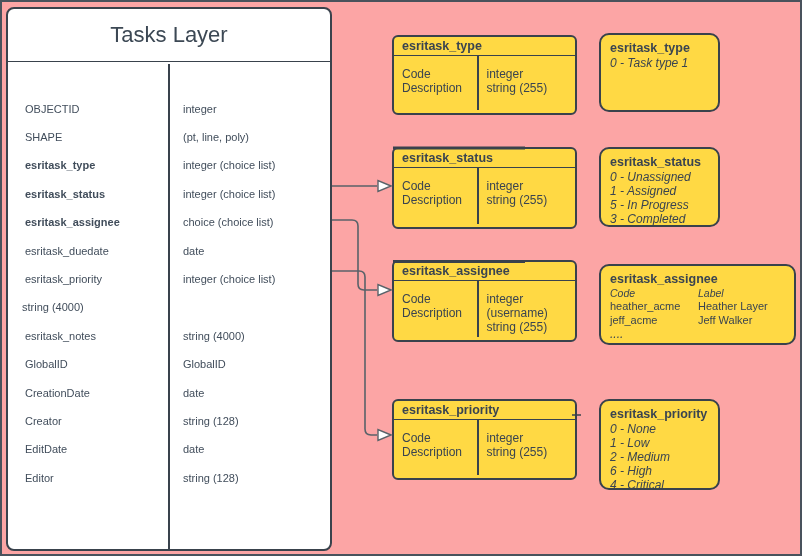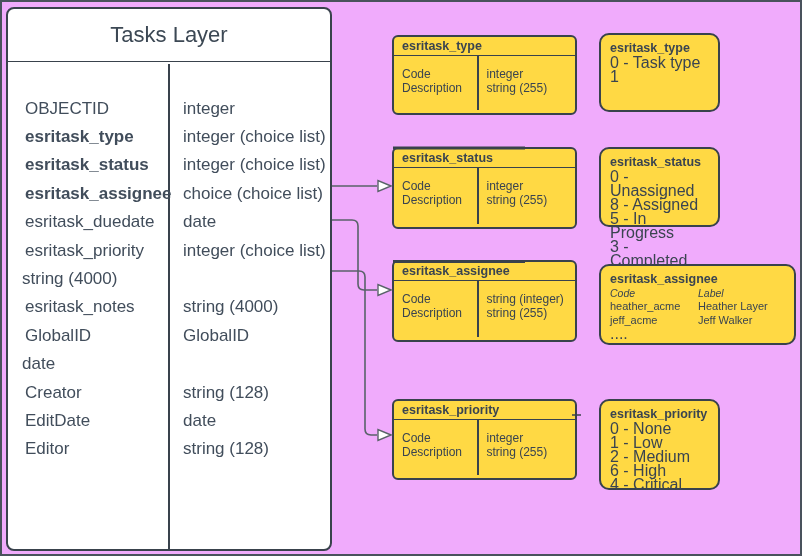--- a/index.html
+++ b/index.html
@@ -7,7 +7,7 @@
   body { font-family: "Liberation Sans", sans-serif; }
   .canvas {
     position: relative; width: 802px; height: 556px;
-    background: #f0abfc; border: 2px solid #49525c; overflow: hidden;
+    background: #fca5a5; border: 2px solid #49525c; overflow: hidden;
   }
 
   

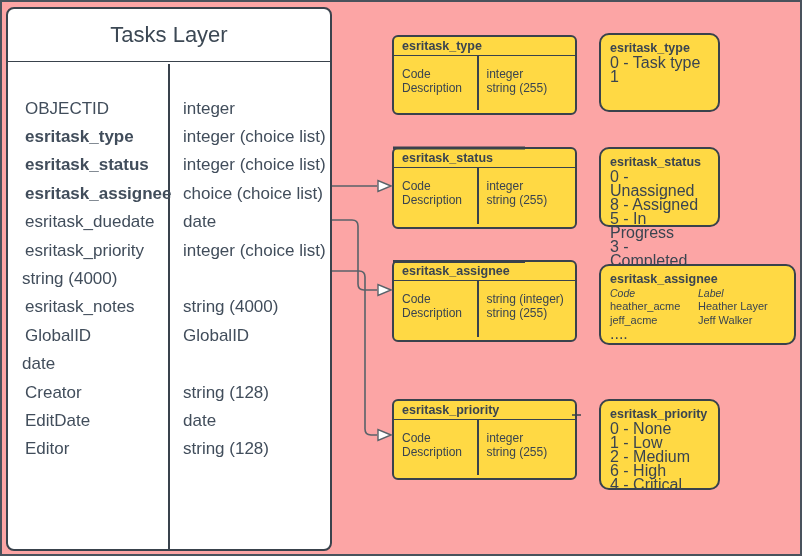--- a/index.html
+++ b/index.html
@@ -53,7 +53,7 @@
     color: #3a4450; padding: 5px 9px;
   }
   .vbox-t { font-size: 12.5px; font-weight: bold; line-height: 16px; }
-  .vbox-line { font-size: 16px; line-height: 14px; }
+  .vbox-line { font-size: 12px; line-height: 14px; font-style: italic; }
   .vgrid { display: grid; grid-template-columns: 88px 1fr; }
   .vgrid .hd { font-size: 10.5px; font-style: italic; line-height: 12px; }
   .vgrid .cell { font-size: 11px; line-height: 14px; white-space: nowrap; }

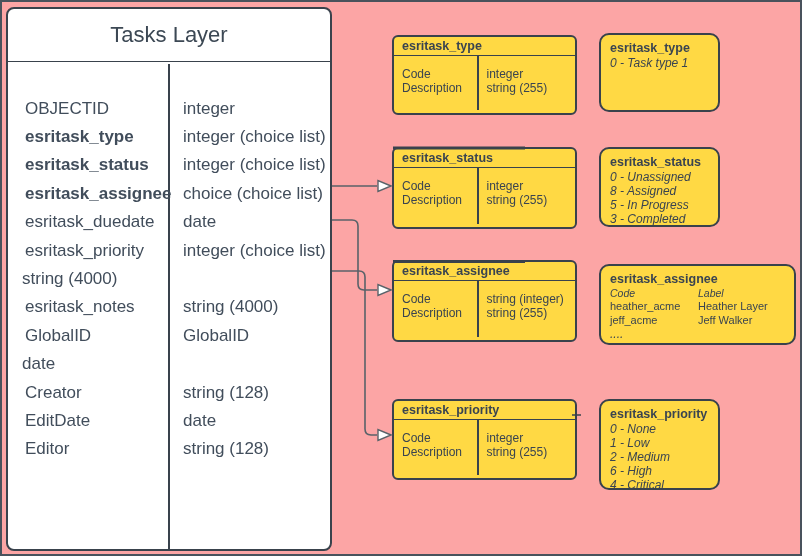--- a/index.html
+++ b/index.html
@@ -25,7 +25,7 @@
     position: absolute; left: 160px; top: 0; bottom: 0; width: 1.5px; background: #39424c;
   }
   .tl-rows { position: absolute; top: 31px; left: 0; right: 0; }
-  .tl-row { display: flex; height: 28.4px; align-items: center; font-size: 17px; color: #414d5b; }
+  .tl-row { display: flex; height: 28.4px; align-items: center; font-size: 11px; color: #414d5b; }
   .tl-name { width: 161px; padding-left: 17px; }
   .tl-type { padding-left: 14px; }
   .b { font-weight: bold; }

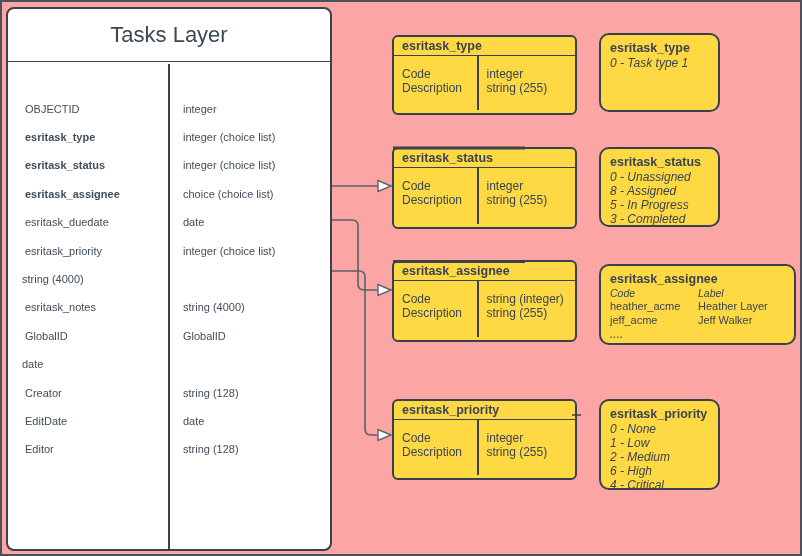--- a/index.html
+++ b/index.html
@@ -77,6 +77,10 @@
             <div class="tl-type">integer</div>
           </div>
         <div class="tl-row">
+            <div class="tl-name">SHAPE</div>
+            <div class="tl-type">(pt, line, poly)</div>
+          </div>
+        <div class="tl-row">
             <div class="tl-name b">esritask_type</div>
             <div class="tl-type">integer (choice list)</div>
           </div>

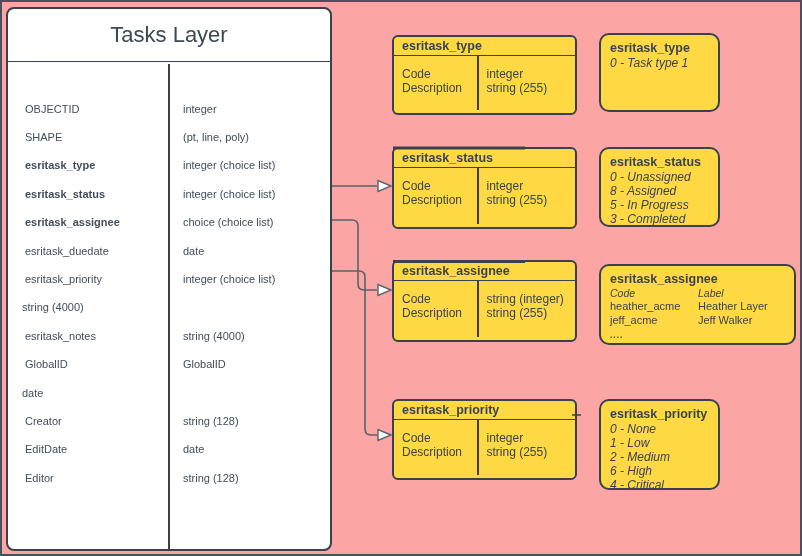--- a/index.html
+++ b/index.html
@@ -198,7 +198,7 @@
   <div class="vbox" style="top:145px;height:80px">
     <div class="vbox-t">esritask_status</div>
     <div class="vbox-line">0 - Unassigned</div>
-    <div class="vbox-line">8 - Assigned</div>
+    <div class="vbox-line">1 - Assigned</div>
     <div class="vbox-line">5 - In Progress</div>
     <div class="vbox-line">3 - Completed</div>
   </div>

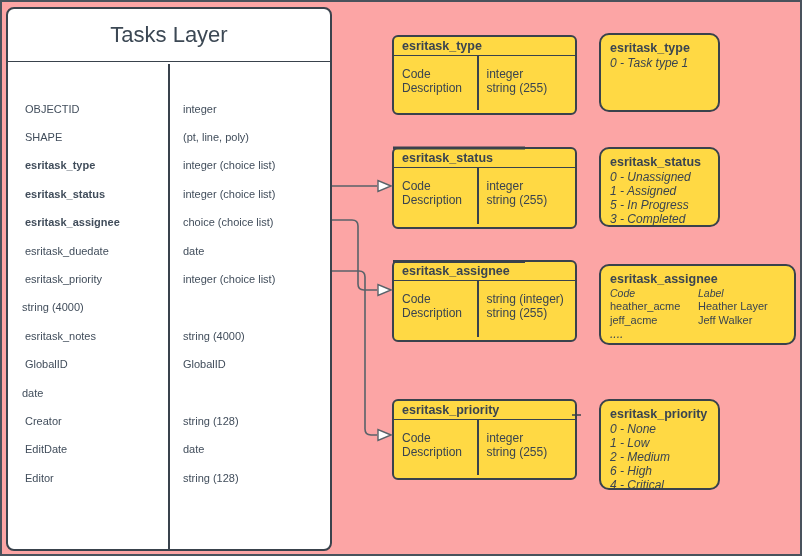--- a/index.html
+++ b/index.html
@@ -169,7 +169,7 @@
         <div>Description</div>
       </div>
       <div class="sbox-col right">
-        <div>string (integer)</div>
+        <div>integer (username)</div>
         <div>string (255)</div>
       </div>
     </div>

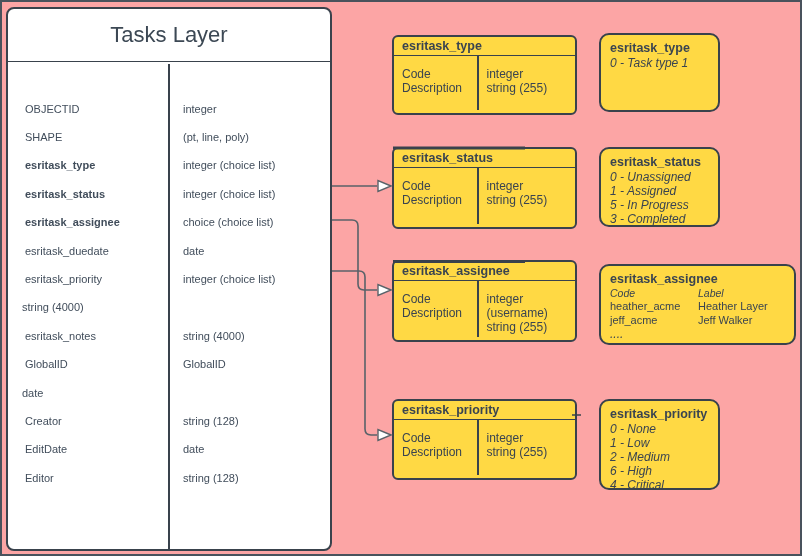--- a/index.html
+++ b/index.html
@@ -112,6 +112,7 @@
             <div class="tl-type">GlobalID</div>
           </div>
         <div class="tl-row">
+            <div class="tl-name">CreationDate</div>
             <div class="tl-type">date</div>
           </div>
         <div class="tl-row">

